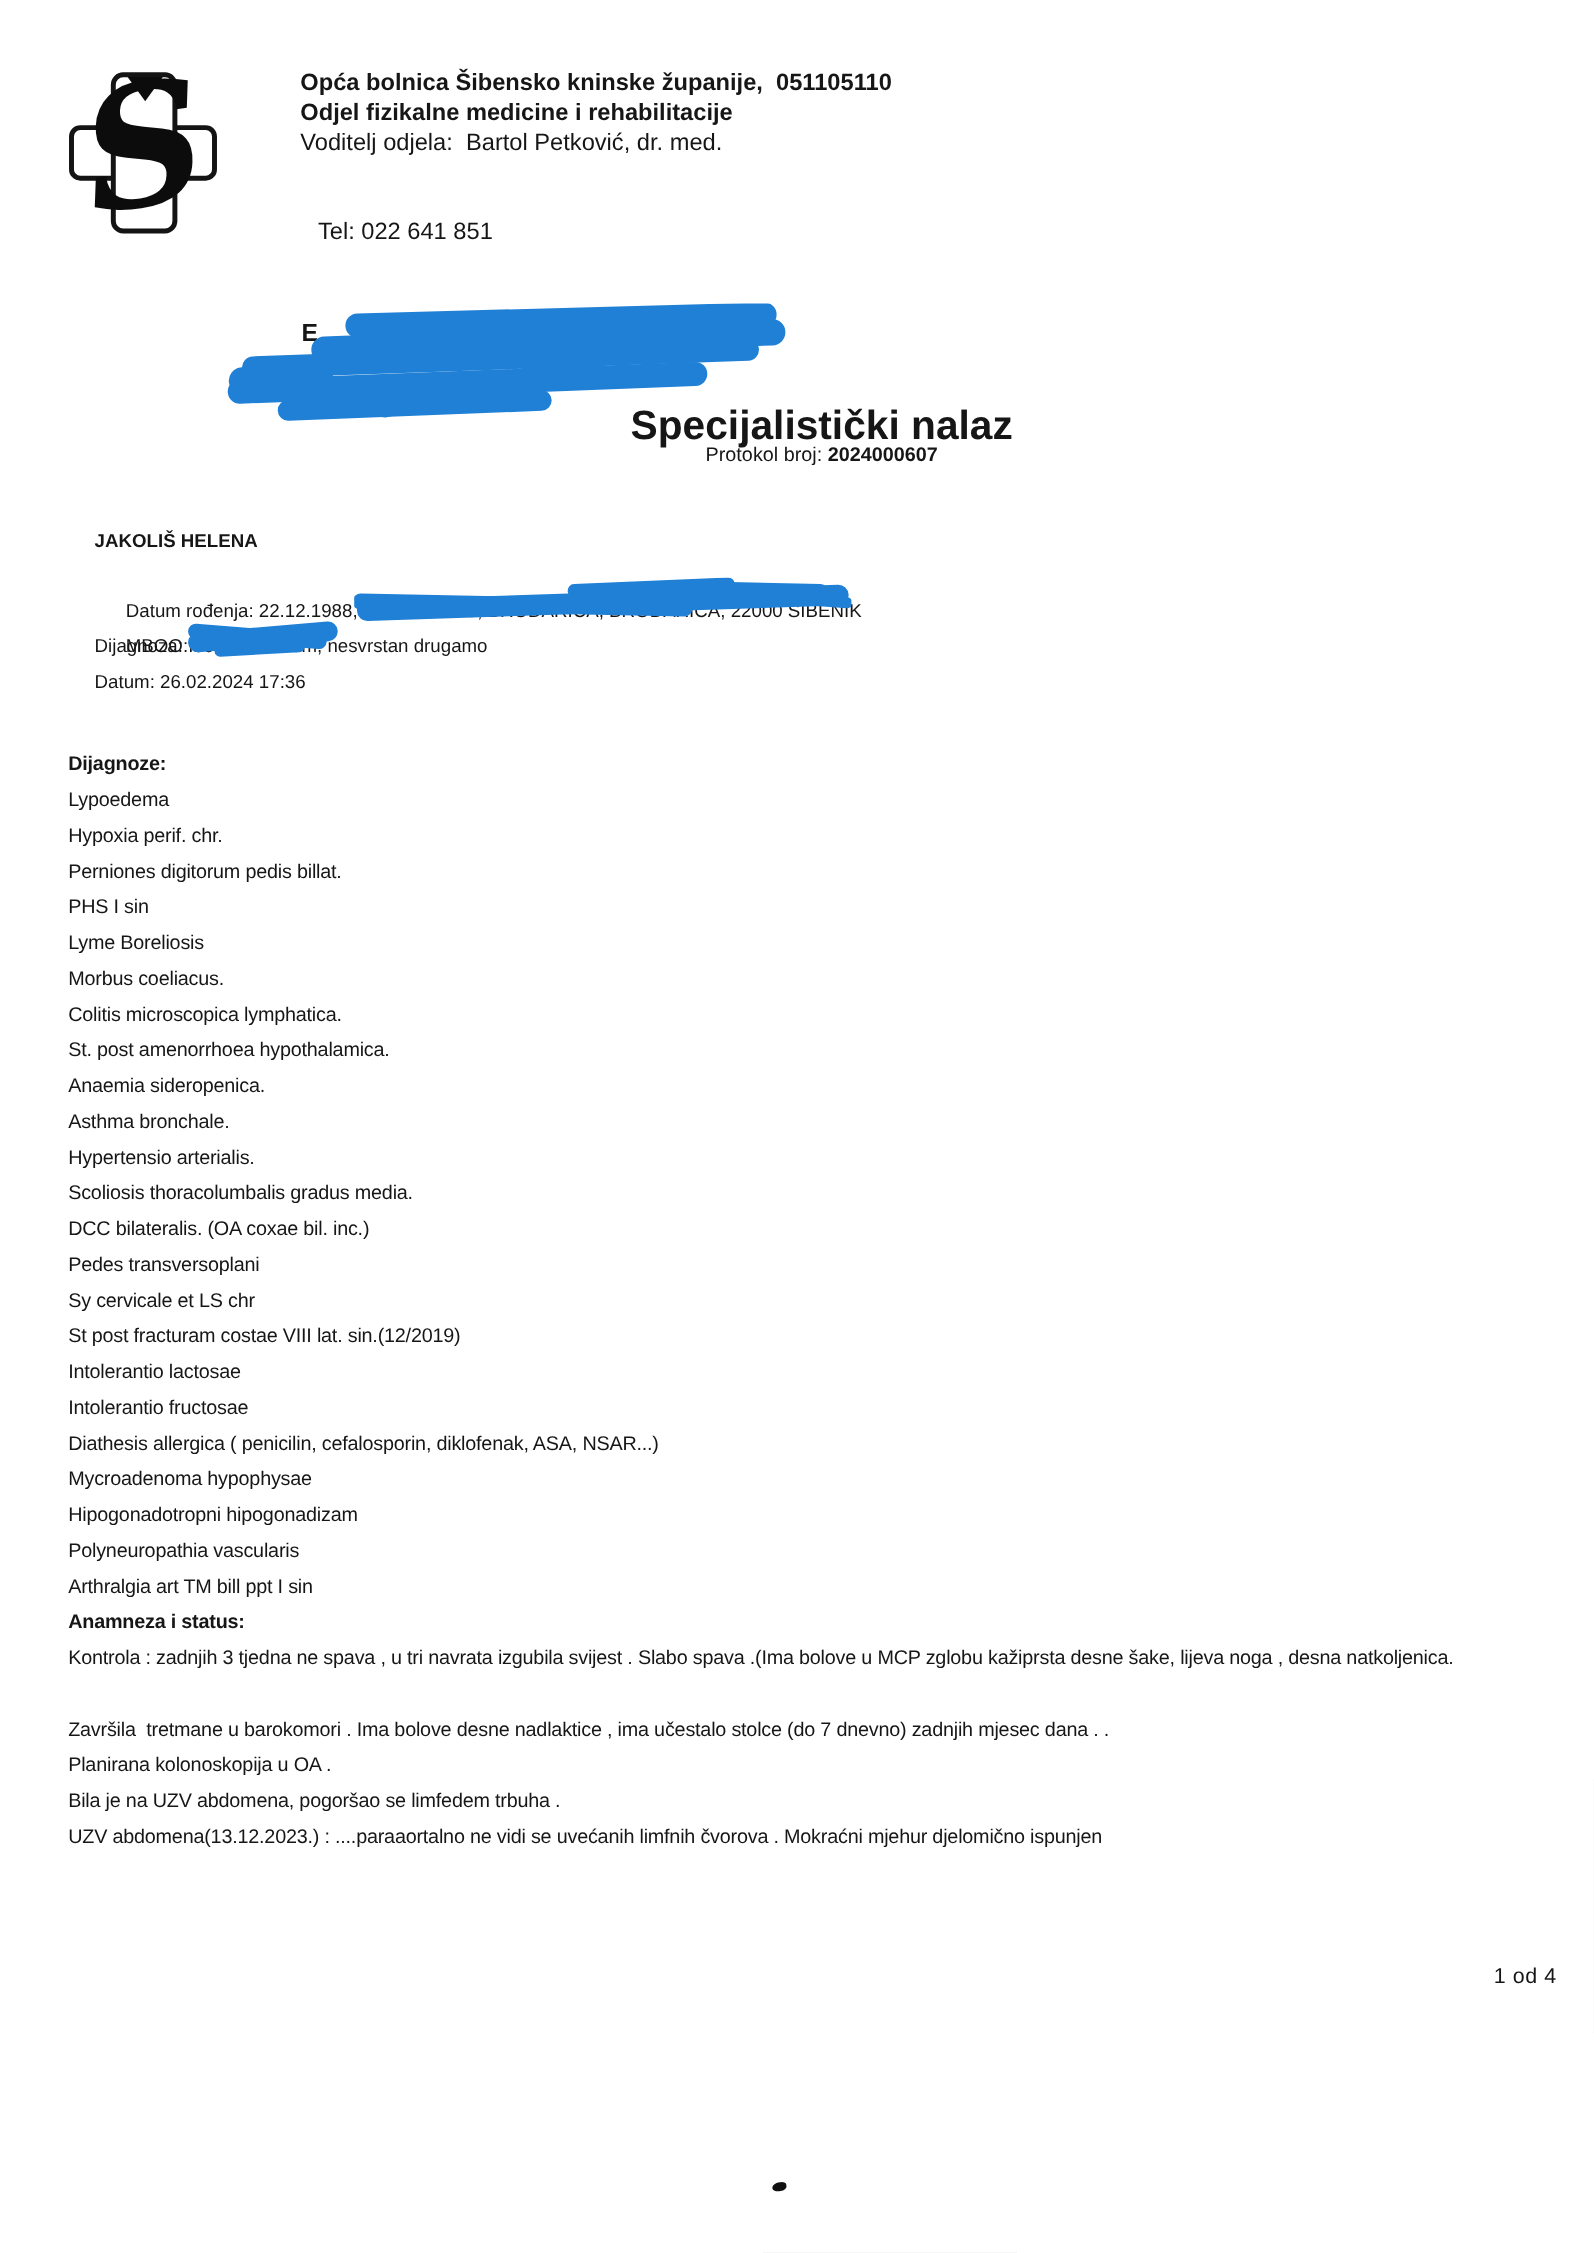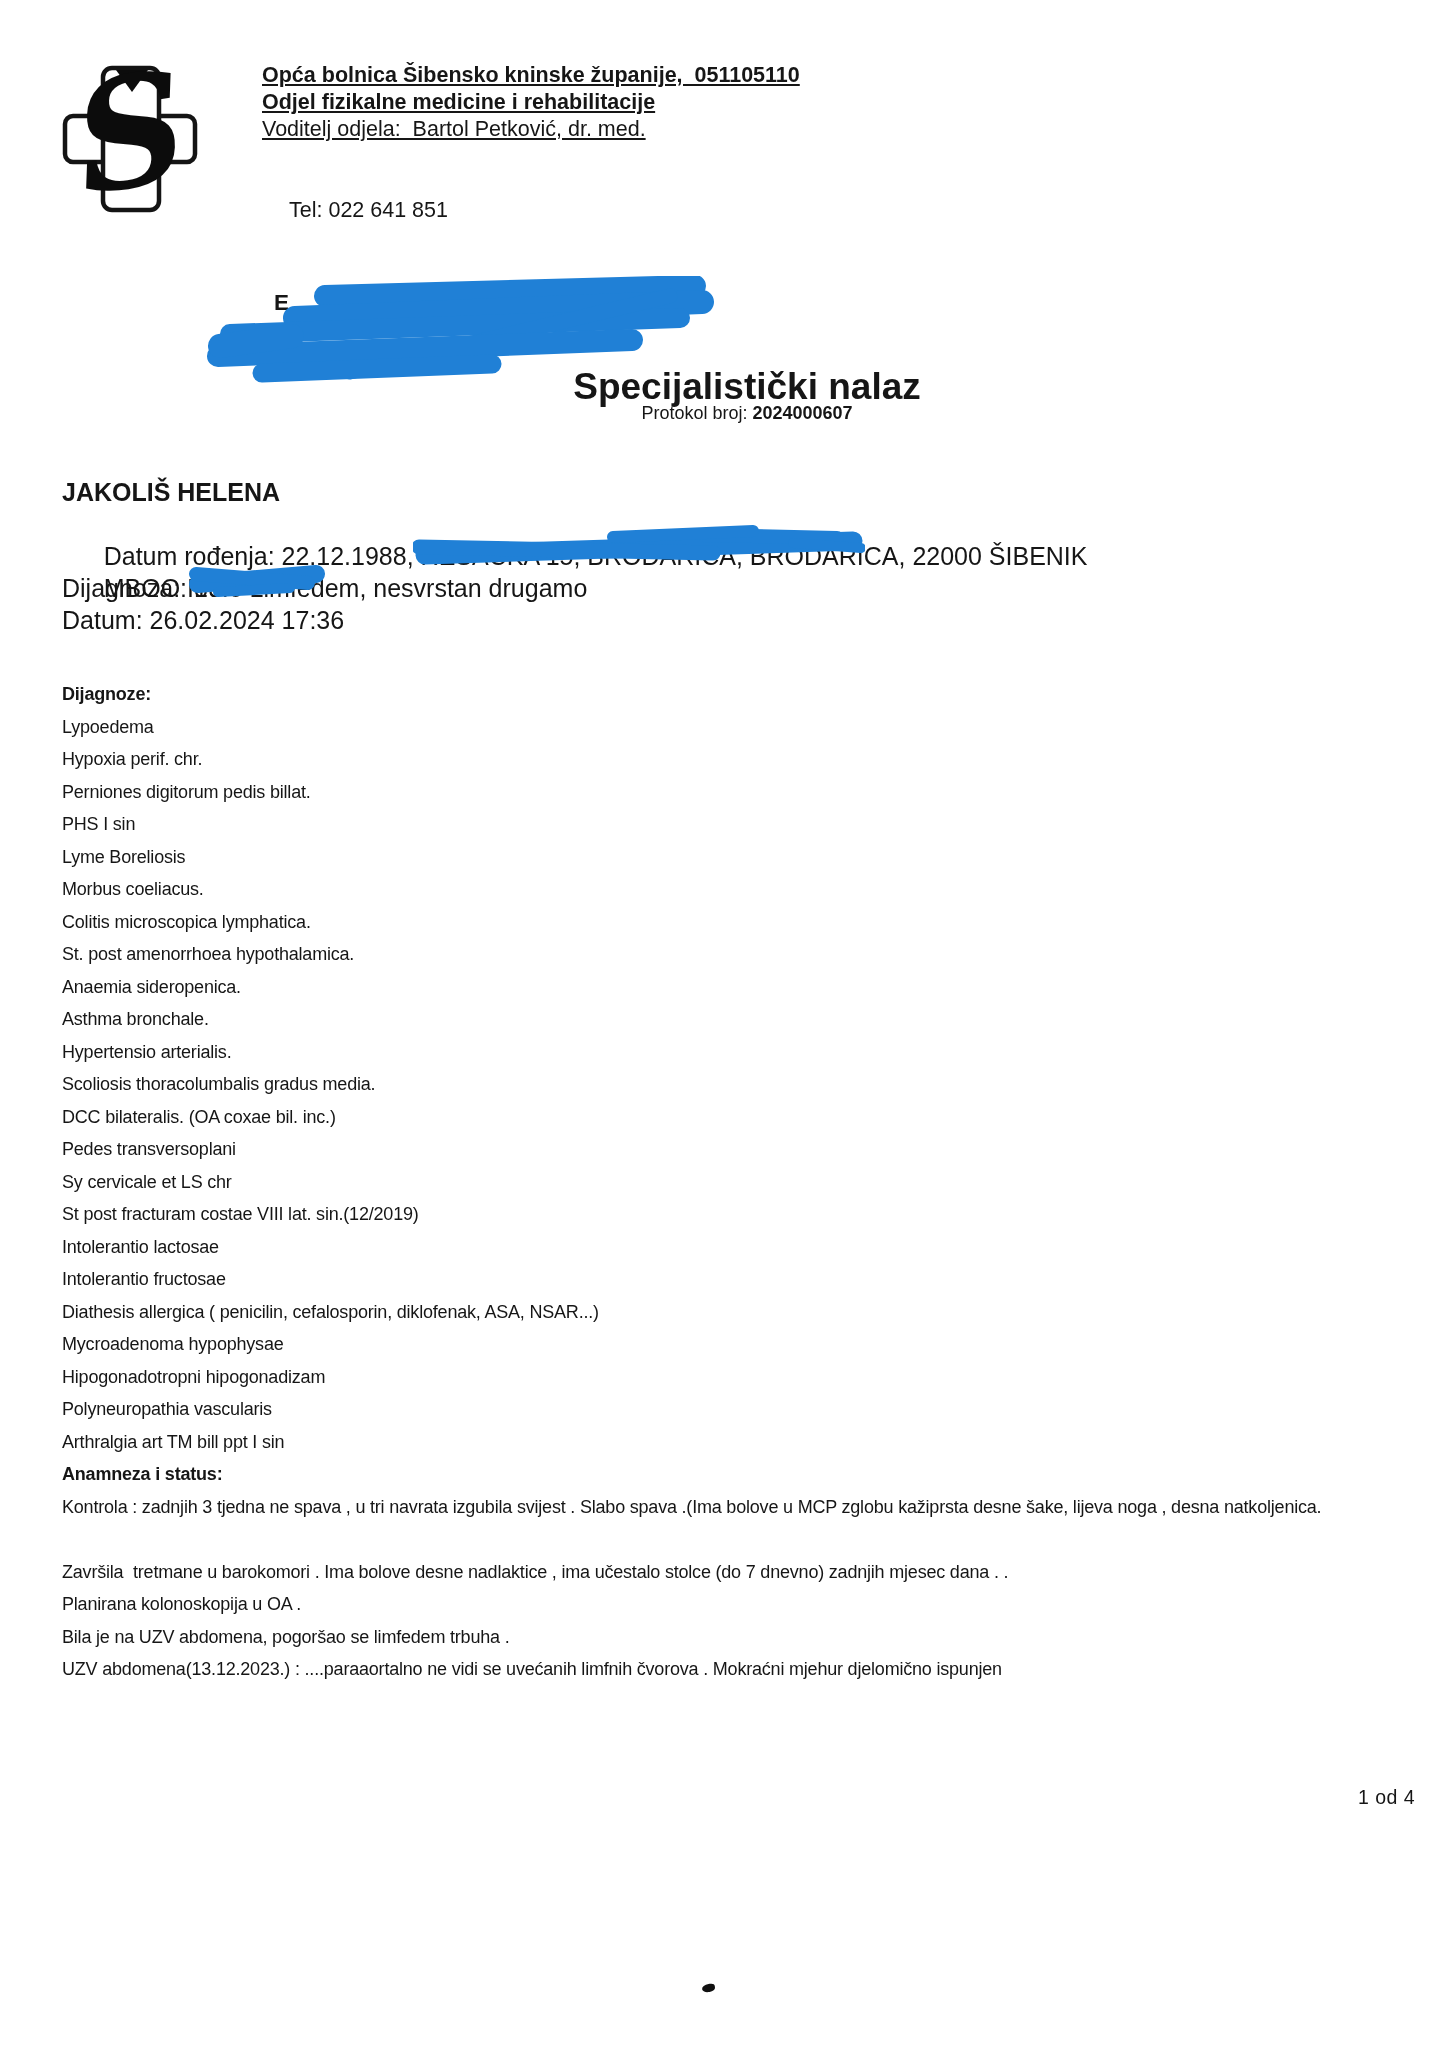--- a/index.html
+++ b/index.html
@@ -44,7 +44,7 @@
     </svg>
   </div>
 
-  <div class="abs" style="left:262px;top:62px;text-decoration:underline;">
+  <div class="abs" style="left:273px;top:62px;">
     <div class="hdr-line bold">Opća bolnica Šibensko kninske županije,  051105110</div>
     <div class="hdr-line bold">Odjel fizikalne medicine i rehabilitacije</div>
     <div class="hdr-line">Voditelj odjela:  Bartol Petković, dr. med.</div>

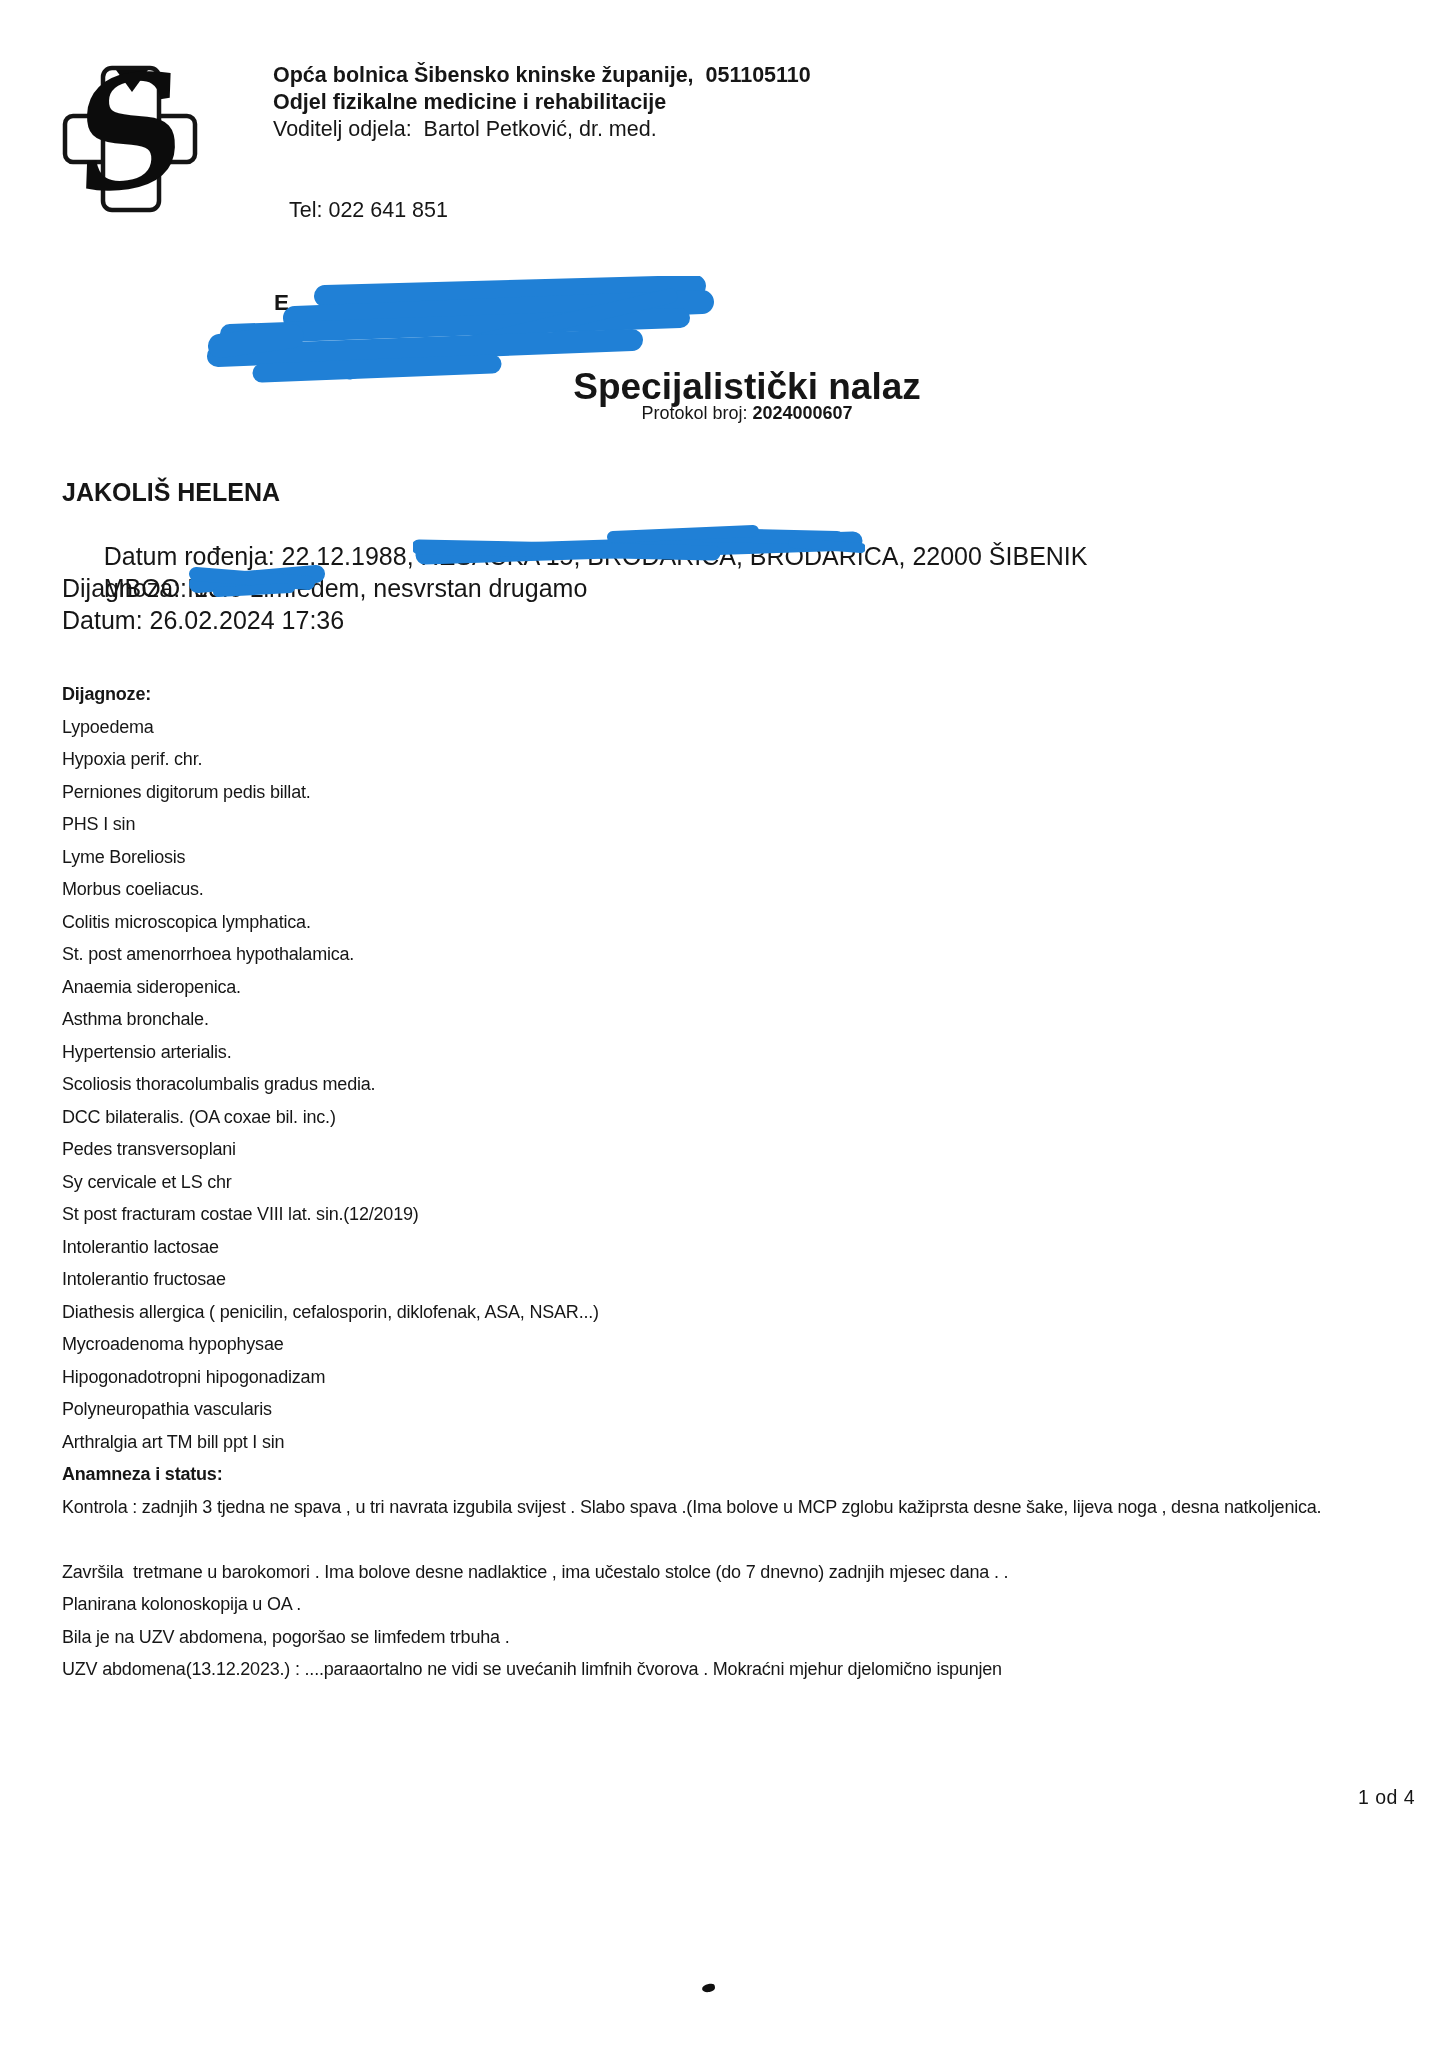--- a/index.html
+++ b/index.html
@@ -19,7 +19,7 @@
   .doc-title{font-size:37px;font-weight:bold;white-space:nowrap;transform:translateX(-50%);}
   .protocol{font-size:18px;white-space:nowrap;transform:translateX(-50%);}
   
-  .pt-line{height:32px;line-height:32px;font-size:25px;white-space:pre;}
+  .pt-line{height:32px;line-height:32px;font-size:17px;white-space:pre;margin-left:24px;}
   
   .body-block{width:1312px;font-size:18px;letter-spacing:-0.2px;}
   .body-line{height:32.5px;line-height:32.5px;white-space:pre;}

